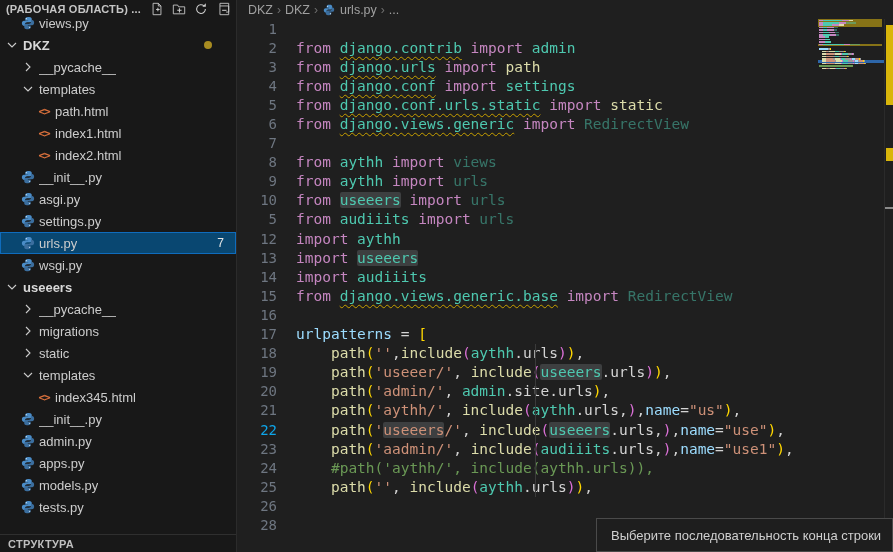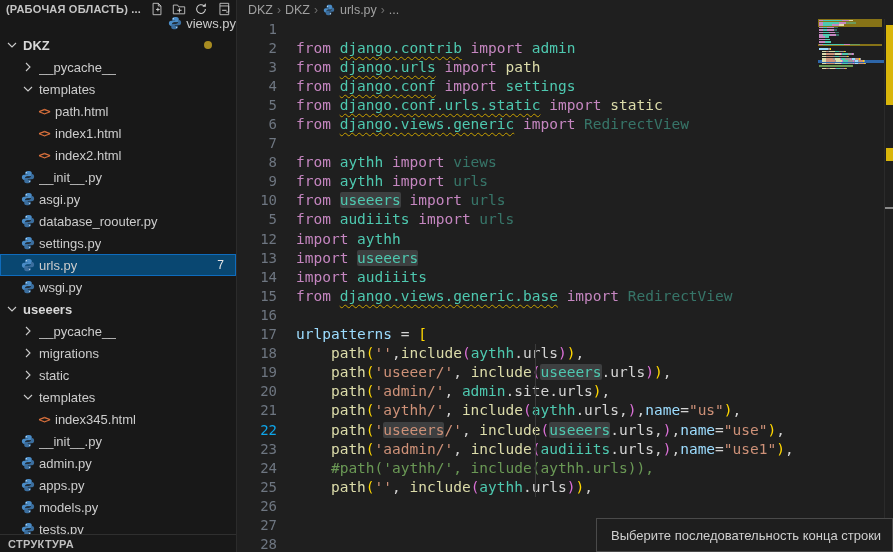--- a/index.html
+++ b/index.html
@@ -90,7 +90,7 @@
       </span>
     </div>
     <div class="tree">
-        <div class="trow" style="padding-left: 20px; justify-content: flex-end;">
+        <div class="trow" style="padding-left: 20px;">
           <span class="slot">
             <svg width="14" height="14" viewBox="0 0 16 16">
               <path fill="#4a8cc7" d="M7.9 1C6.1 1 4.9 1.9 4.9 3.2V5h3.3v.55H3.3C1.9 5.55 1 6.75 1 8.4s.9 2.9 2.3 2.9h1.3V9.5c0-1.3 1.1-2.3 2.4-2.3h3.3c1.1 0 2-.9 2-2V3.2C12.3 1.9 11 1 9.4 1z"></path>

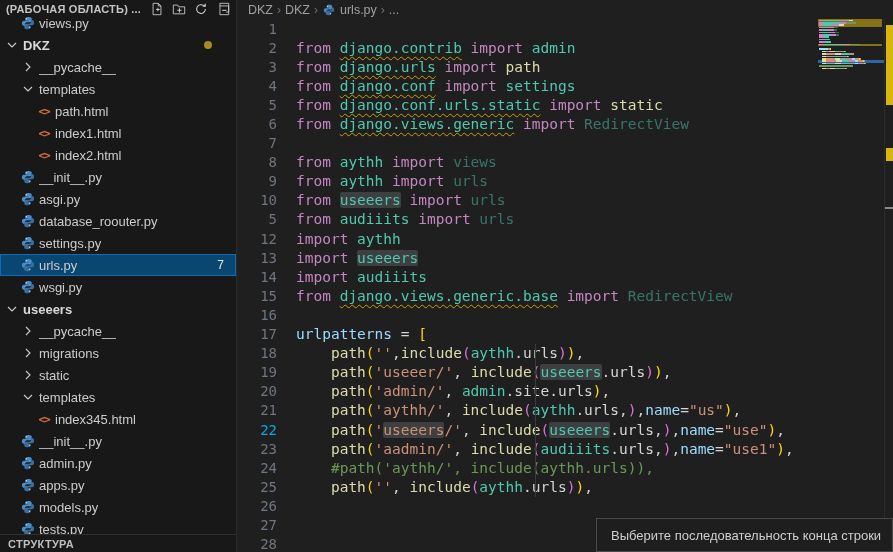--- a/index.html
+++ b/index.html
@@ -165,17 +165,6 @@
             </svg>
           </span>
           <span class="lbl">asgi.py</span>
-        </div>
-        <div class="trow" style="padding-left: 20px;">
-          <span class="slot">
-            <svg width="14" height="14" viewBox="0 0 16 16">
-              <path fill="#4a8cc7" d="M7.9 1C6.1 1 4.9 1.9 4.9 3.2V5h3.3v.55H3.3C1.9 5.55 1 6.75 1 8.4s.9 2.9 2.3 2.9h1.3V9.5c0-1.3 1.1-2.3 2.4-2.3h3.3c1.1 0 2-.9 2-2V3.2C12.3 1.9 11 1 9.4 1z"></path>
-              <path fill="#3b6e9e" d="M8.1 15c1.8 0 3-.9 3-2.2V11H7.8v-.55h4.9c1.4 0 2.3-1.2 2.3-2.85s-.9-2.9-2.3-2.9h-1.3v1.8c0 1.3-1.1 2.3-2.4 2.3H5.7c-1.1 0-2 .9-2 2v2c0 1.3 1.3 2.2 2.9 2.2z"></path>
-              <circle fill="#cfe3f2" cx="6.1" cy="3.1" r=".75"></circle>
-              <circle fill="#cfe3f2" cx="9.9" cy="12.9" r=".75"></circle>
-            </svg>
-          </span>
-          <span class="lbl">database_roouter.py</span>
         </div>
         <div class="trow" style="padding-left: 20px;">
           <span class="slot">

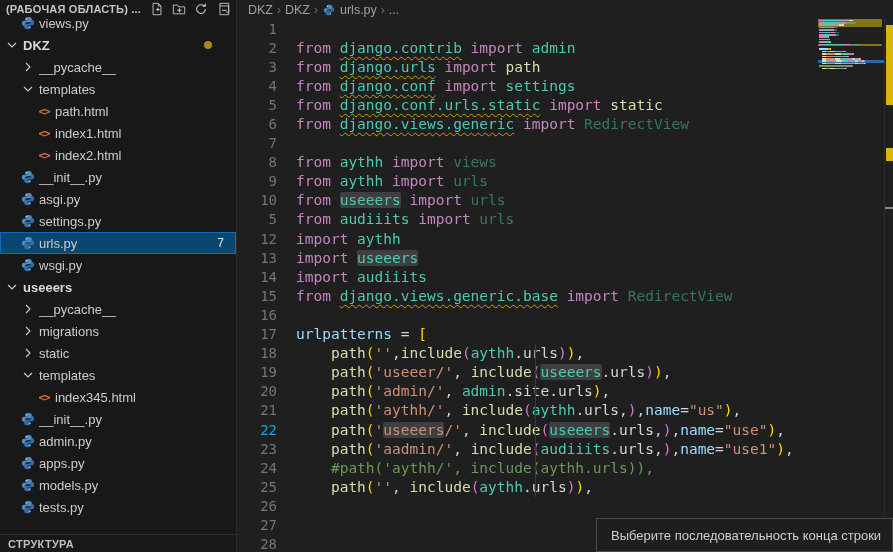--- a/index.html
+++ b/index.html
@@ -360,7 +360,6 @@
         <div class="code-line"><span class="ln">24</span><span class="src"><span class="tk-c">    #path('aythh/', include(aythh.urls)),</span></span></div>
         <div class="code-line"><span class="ln">25</span><span class="src"><span class="tk-o">    </span><span class="tk-f">path</span><span class="tk-g">(</span><span class="tk-s">''</span><span class="tk-o">, </span><span class="tk-f">include</span><span class="tk-p">(</span><span class="tk-t">aythh</span><span class="tk-o">.urls</span><span class="tk-p">)</span><span class="tk-g">)</span><span class="tk-o">,</span></span></div>
         <div class="code-line"><span class="ln">26</span><span class="src"></span></div>
-        <div class="code-line"><span class="ln">27</span><span class="src"></span></div>
         <div class="code-line"><span class="ln">28</span><span class="src"></span></div>
       </div>
     <div class="indent-guide" style="left:298px;top:343.8px;height:152.8px"></div>

